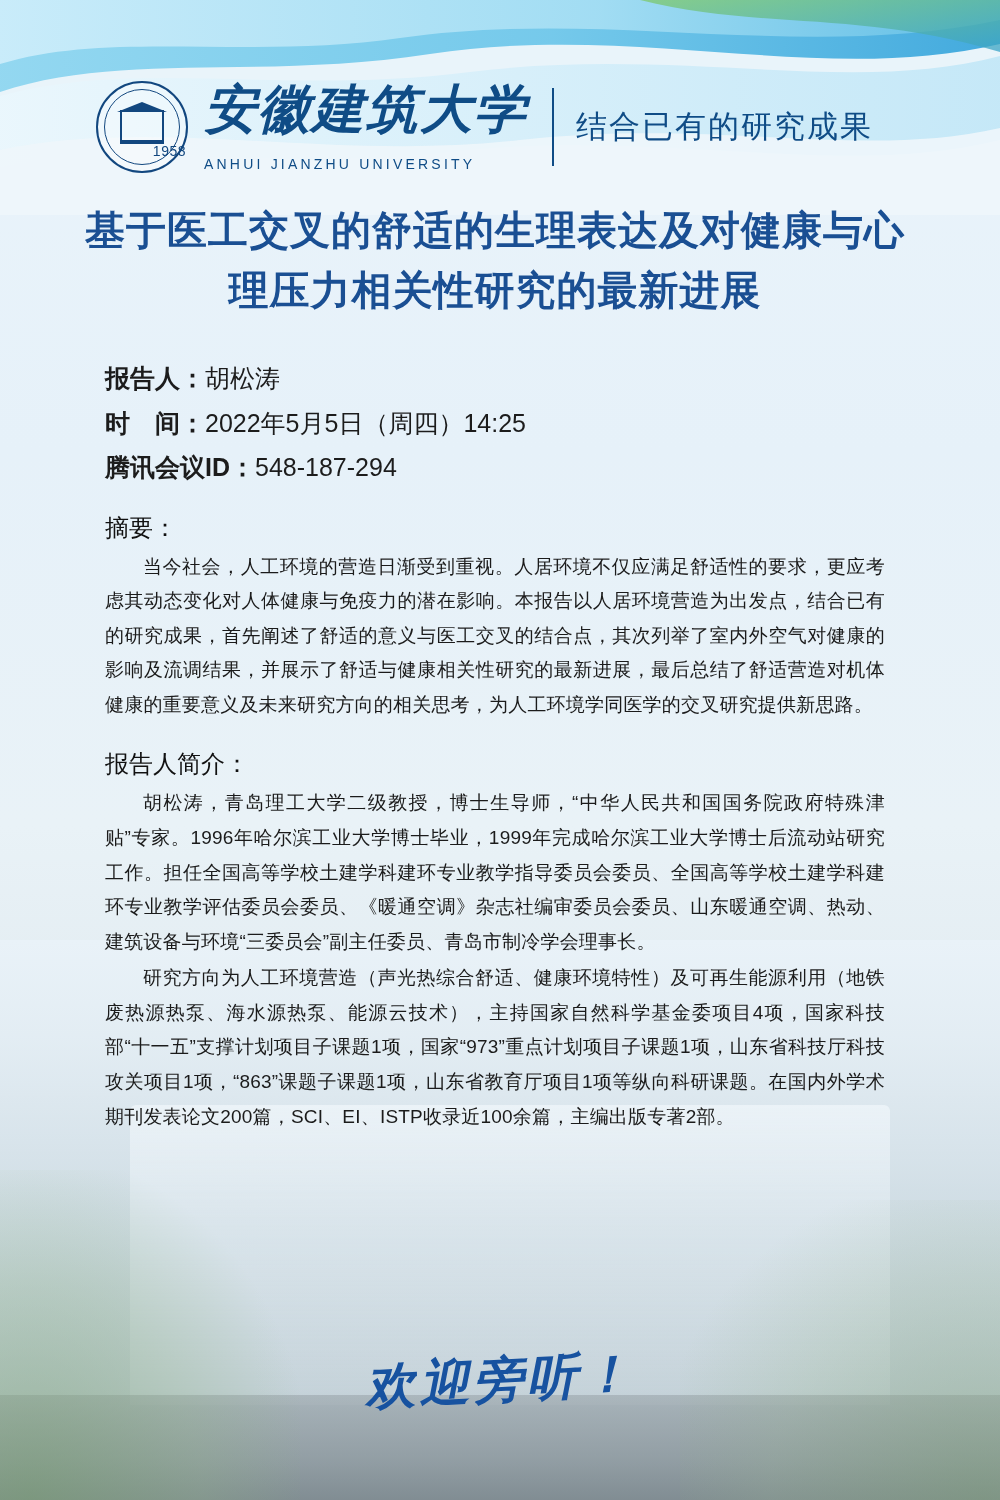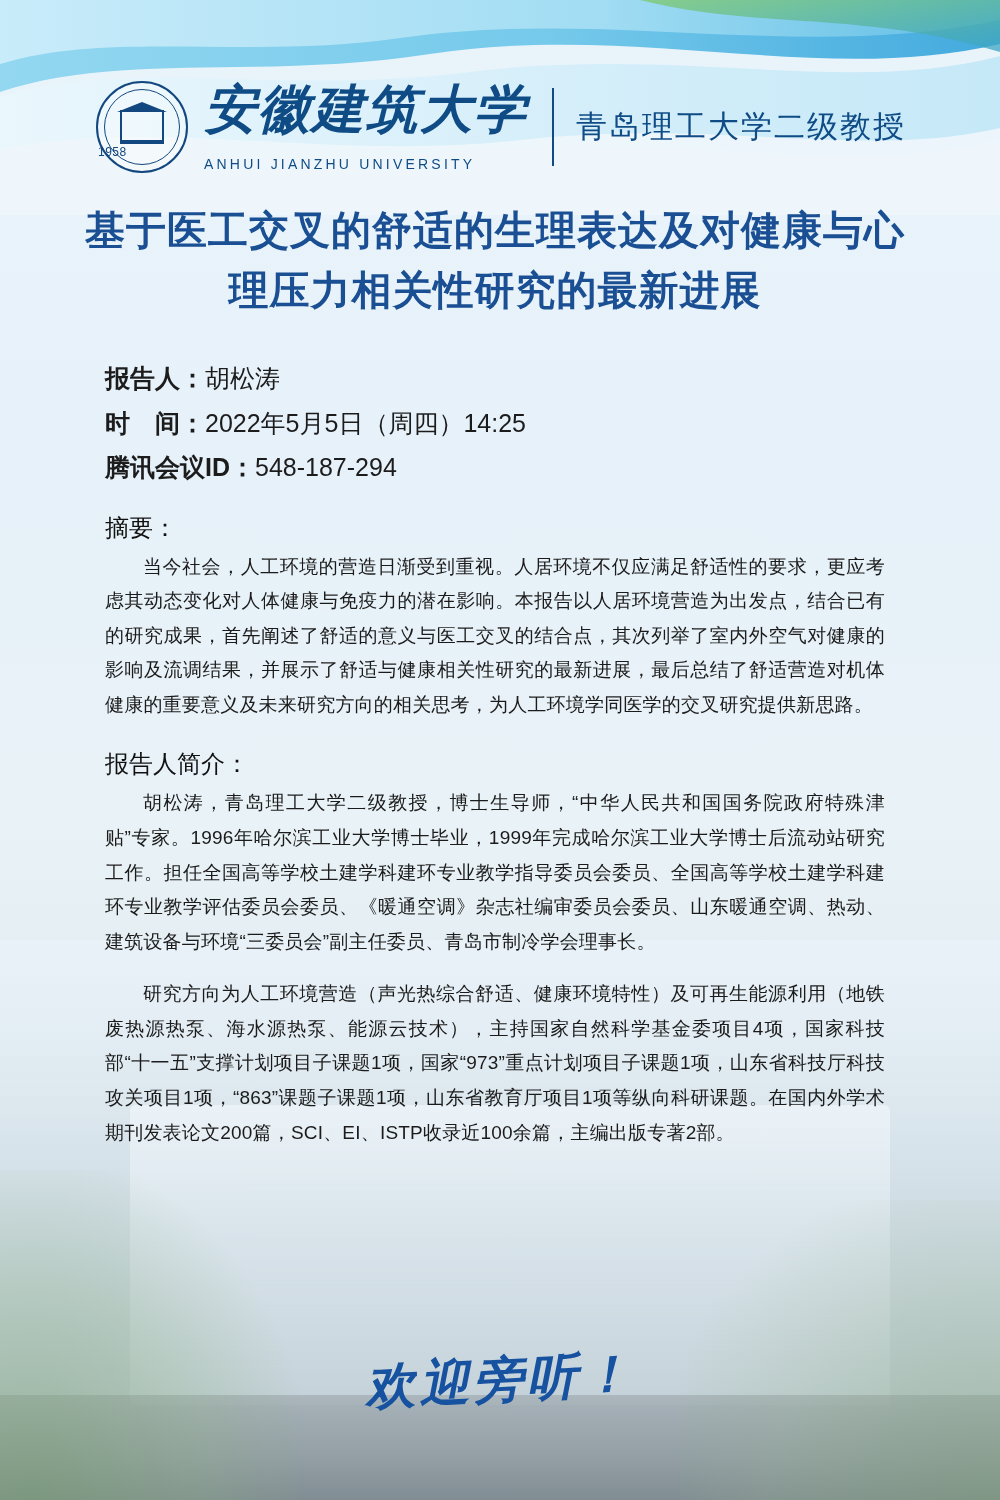--- a/index.html
+++ b/index.html
@@ -281,7 +281,7 @@
       <div class="wordmark-en">ANHUI JIANZHU UNIVERSITY</div>
     </div>
     <div class="logo-divider"></div>
-    <div class="college-name">青岛理工大学二级教授</div>
+    <div class="college-name">结合已有的研究成果</div>
   </div>
 
   <div class="content">

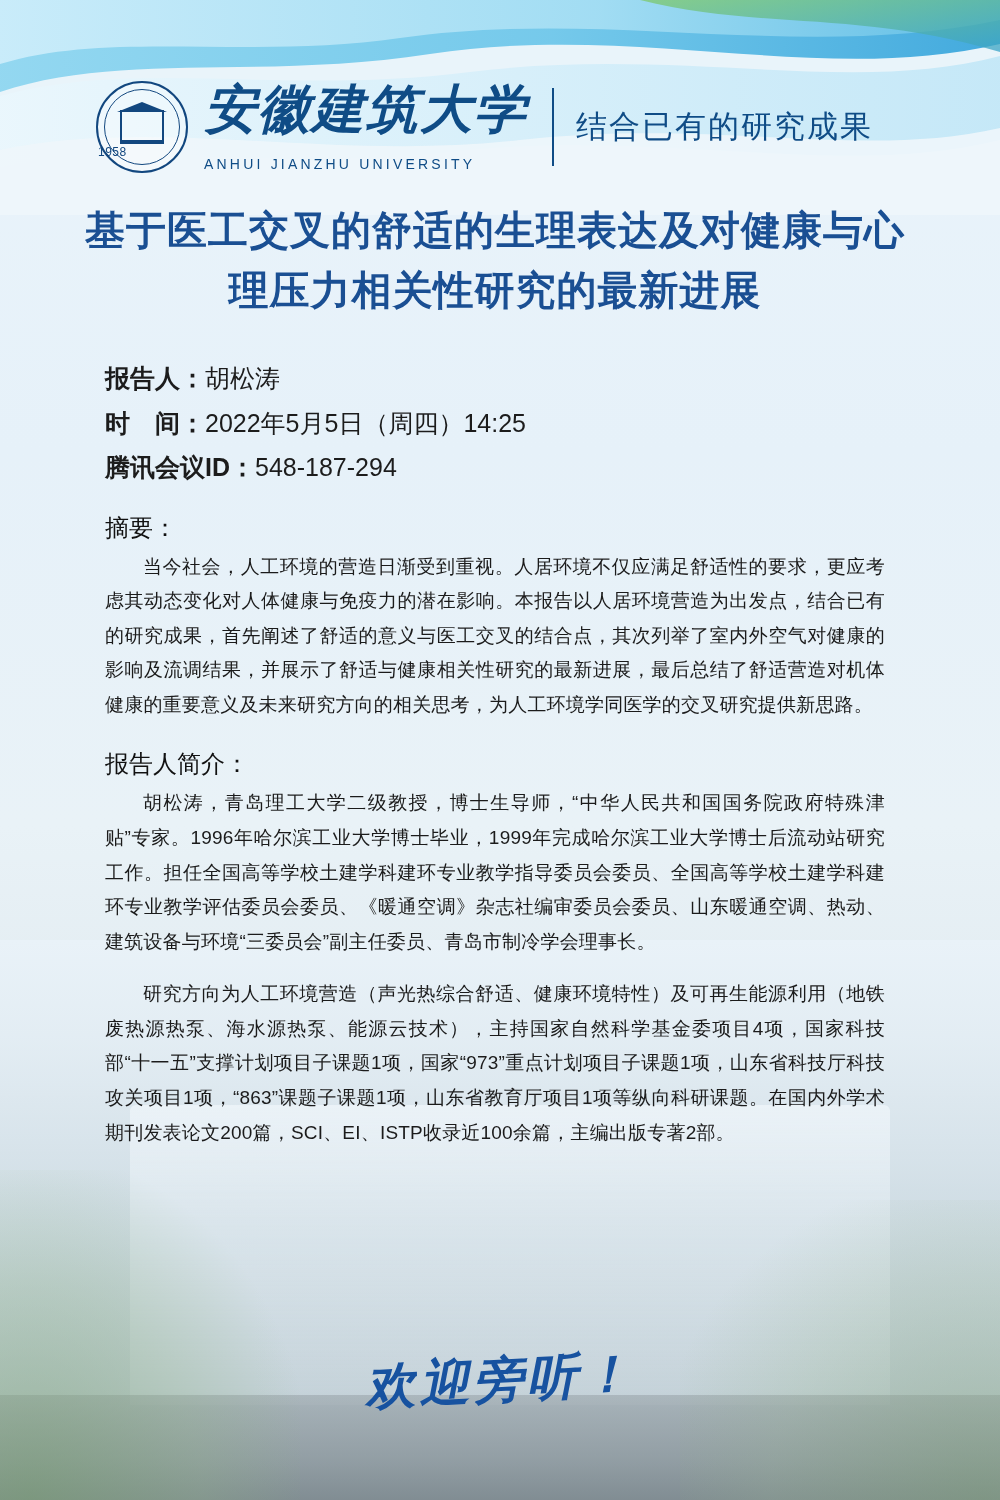--- a/index.html
+++ b/index.html
@@ -125,8 +125,8 @@
     position: absolute;
     bottom: 12px;
     left: 0; right: 0;
-    text-align: left;
-    font-size: 12px;
+    text-align: right;
+    font-size: 14px;
     color: #12477f;
     letter-spacing: 0.5px;
   }

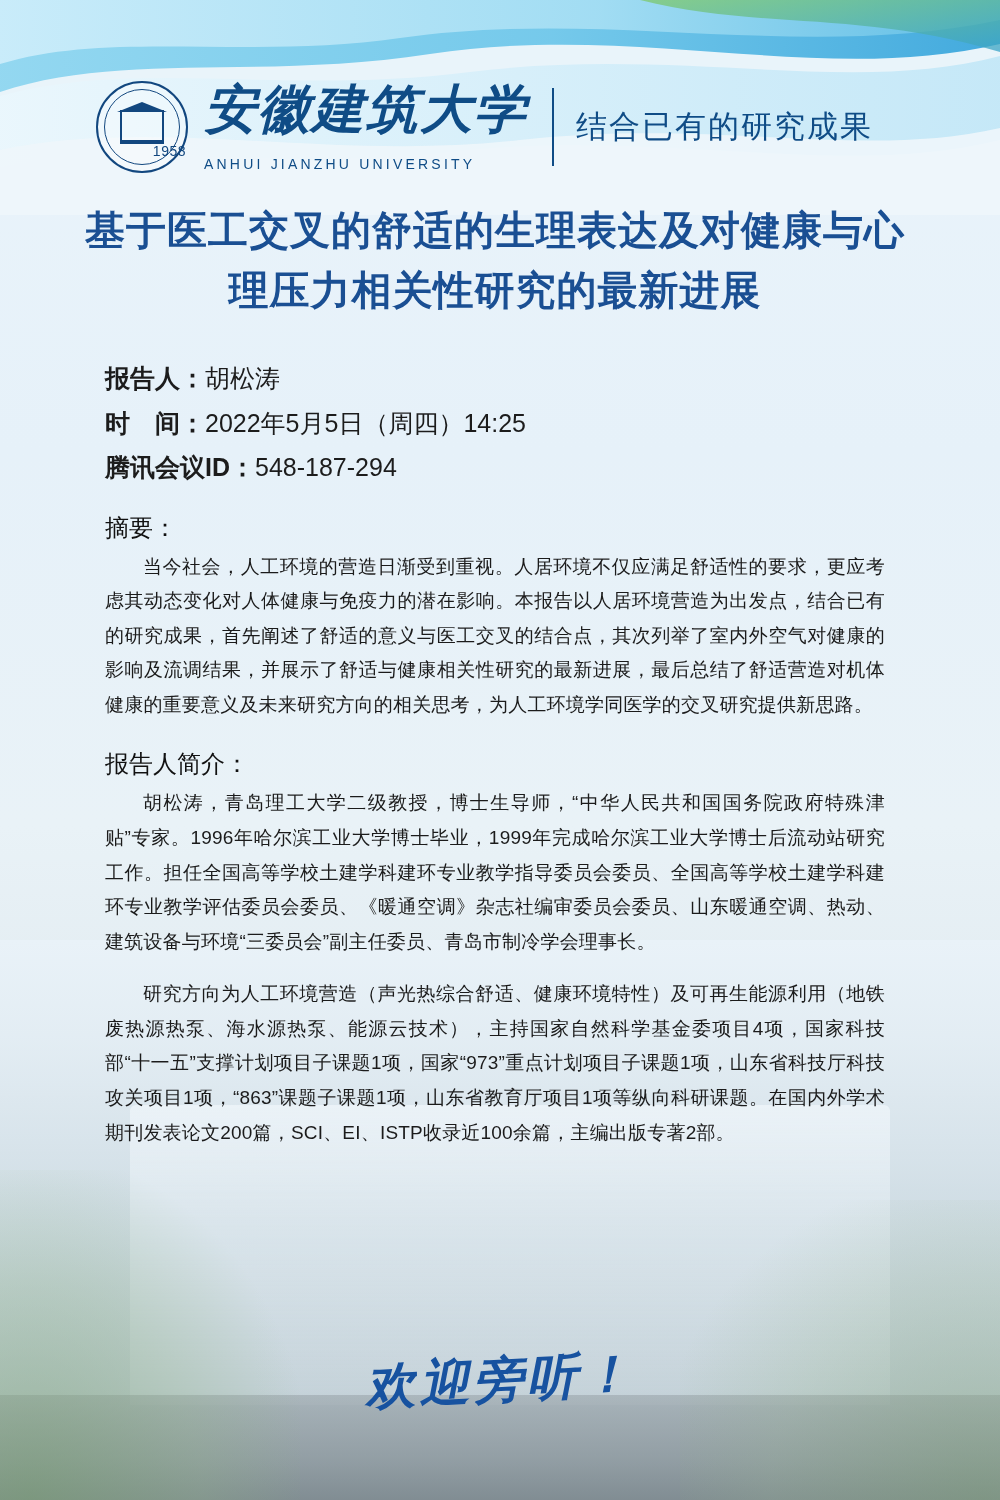--- a/index.html
+++ b/index.html
@@ -213,7 +213,7 @@
   }
   .section.abstract { margin-top: 22px; }
   .section.bio { margin-top: 26px; }
-  .section.bio .para + .para { margin-top: 18px; }
+  .section.bio .para + .para { margin-top: 2px; }
 
   .welcome {
     position: absolute;

